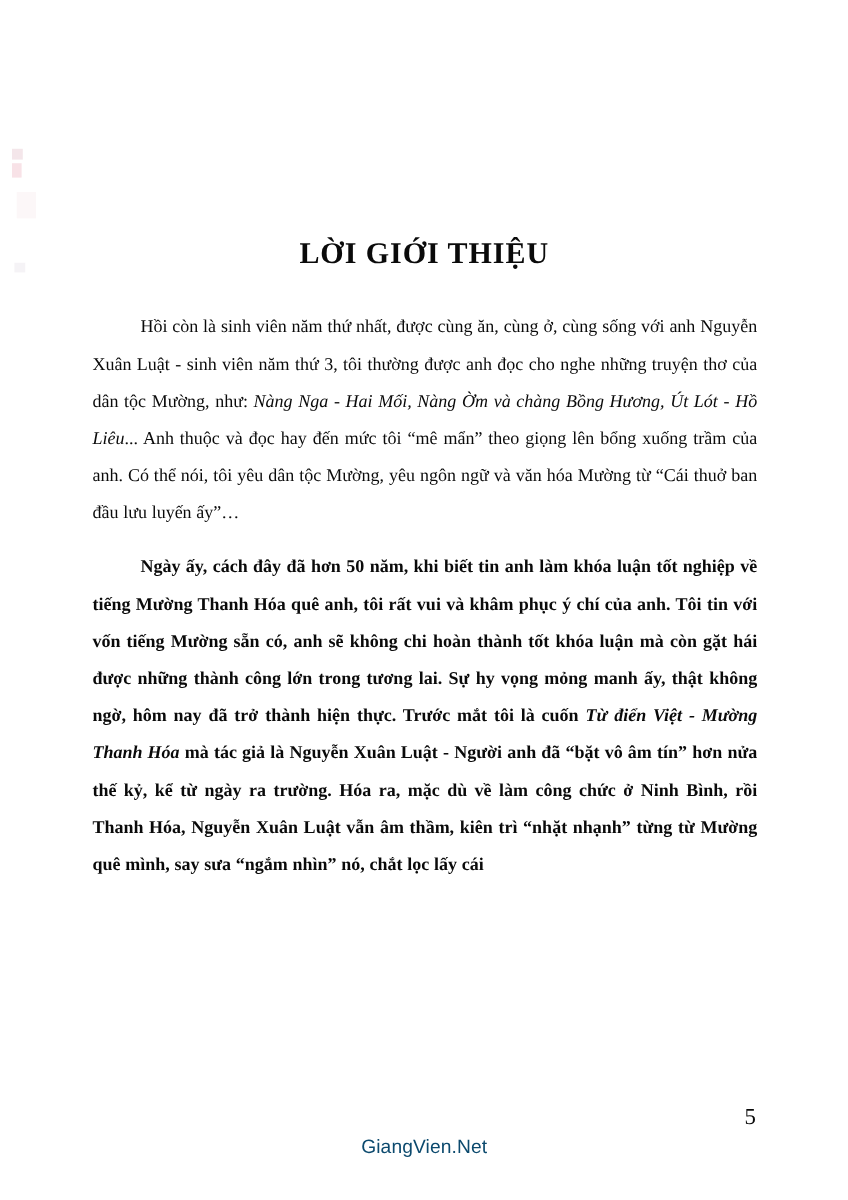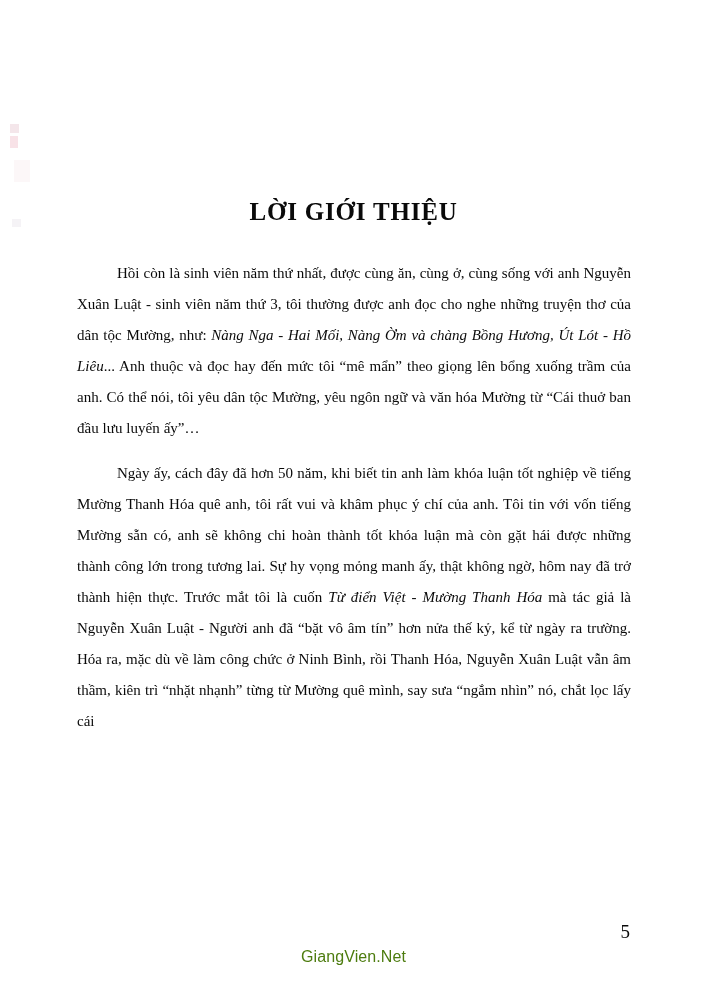--- a/index.html
+++ b/index.html
@@ -64,6 +64,7 @@
   }
   .para + .para {
     margin-top: 14px;
+    font-weight: bold;
   }
   .para .ital {
     font-style: italic;

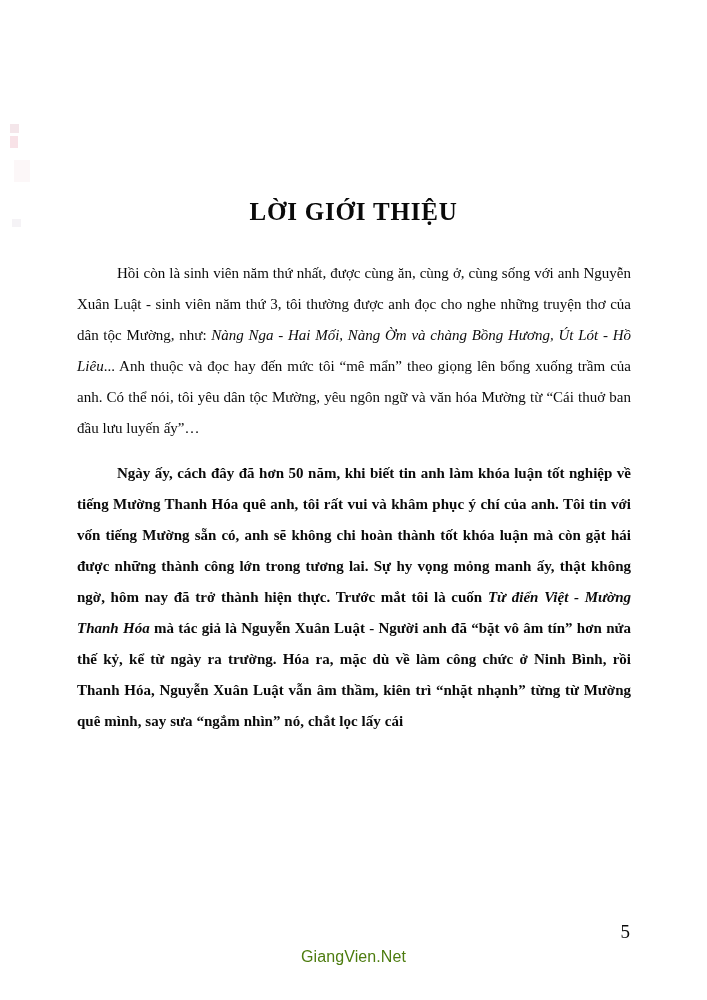--- a/index.html
+++ b/index.html
@@ -88,7 +88,7 @@
     font-size: 16px;
     font-weight: 400;
     letter-spacing: 0.1px;
-    color: #4d7c0f;
+    color: #0c4a6e;
   }
 </style>
 </head>

